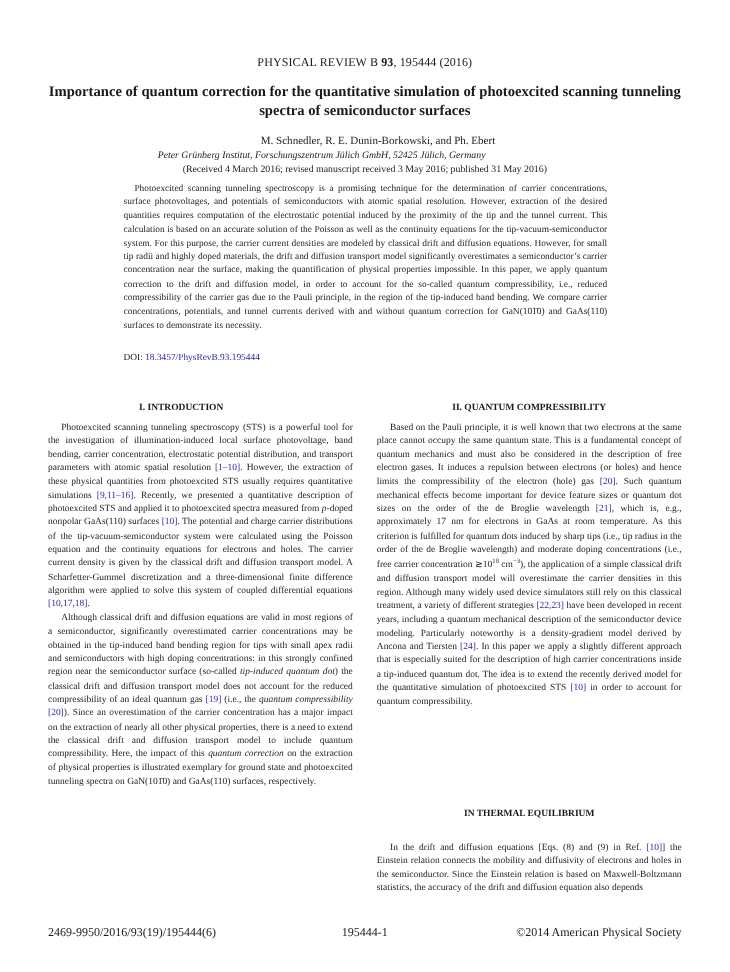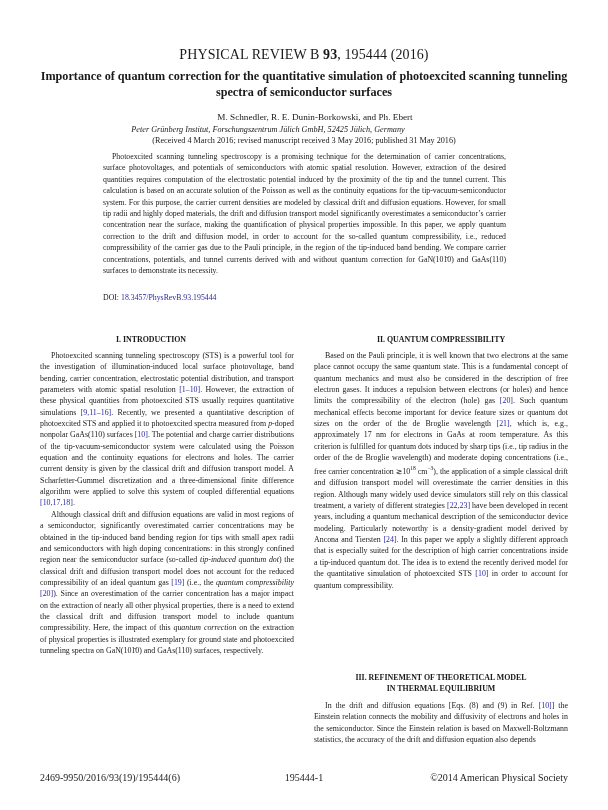--- a/index.html
+++ b/index.html
@@ -6,7 +6,7 @@
   body { width: 608px; height: 810px; position: relative; overflow: hidden;
          font-family: "Liberation Serif", "DejaVu Serif", serif; color: #1a1a1a; }
   .abs { position: absolute; }
-  .journal { top: 47px; left: 0; width: 608px; text-align: center; font-size: 14px; letter-spacing: 0.1px; }
+  .journal { top: 47px; left: 0; width: 608px; text-align: center; font-size: 10px; letter-spacing: 0.1px; }
   .journal b { font-weight: bold; }
   .title { top: 68px; left: 40px; width: 528px; text-align: center; font-size: 12.2px; font-weight: bold; line-height: 16px; }
   .authors { top: 112px; left: 0; width: 608px; text-align: center; font-size: 9.2px; margin-left: 11px; }

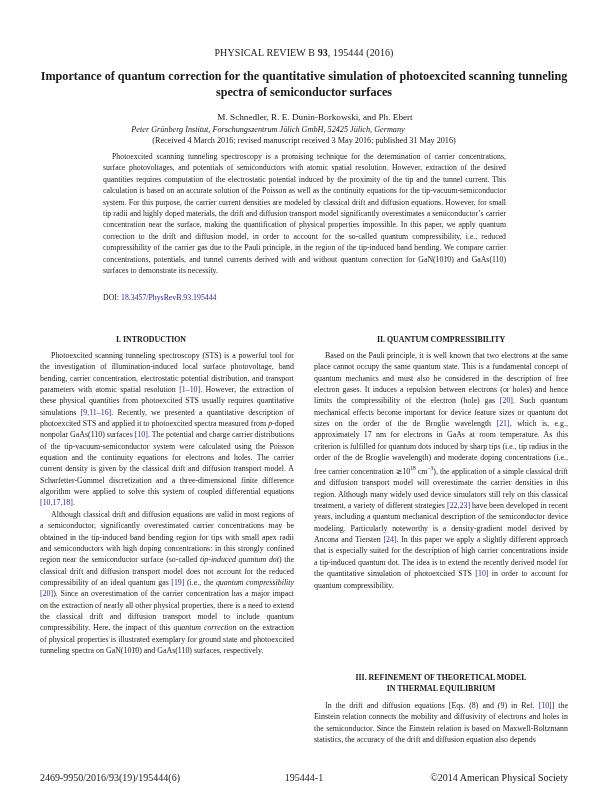--- a/index.html
+++ b/index.html
@@ -54,7 +54,6 @@
 </div>
 
 <div class="sec-head" style="left:314px; top:672px;">
-  <div>III. REFINEMENT OF THEORETICAL MODEL</div>
   <div>IN THERMAL EQUILIBRIUM</div>
 </div>
 <div class="abs col" style="left:314px; top:700px;">

